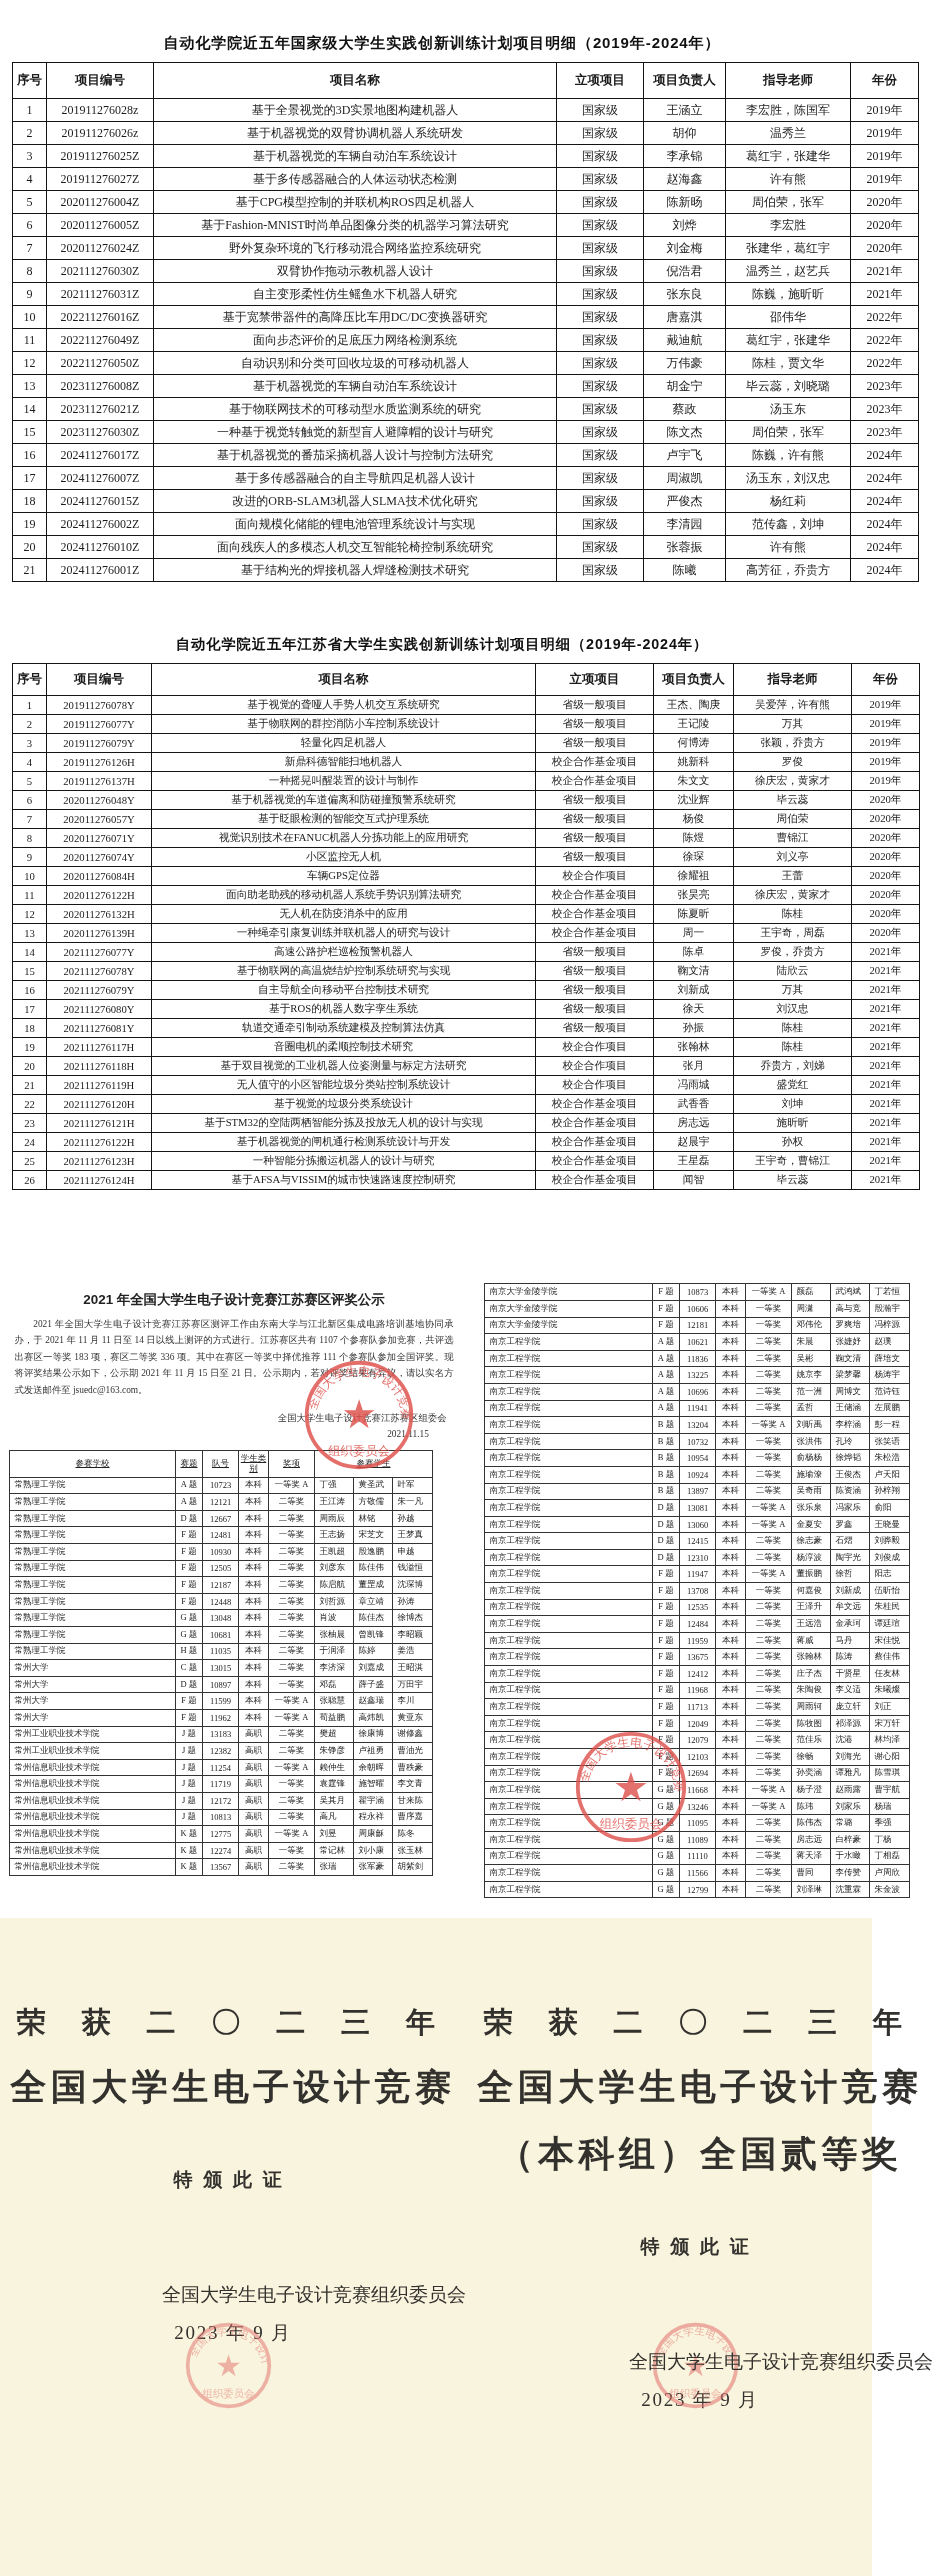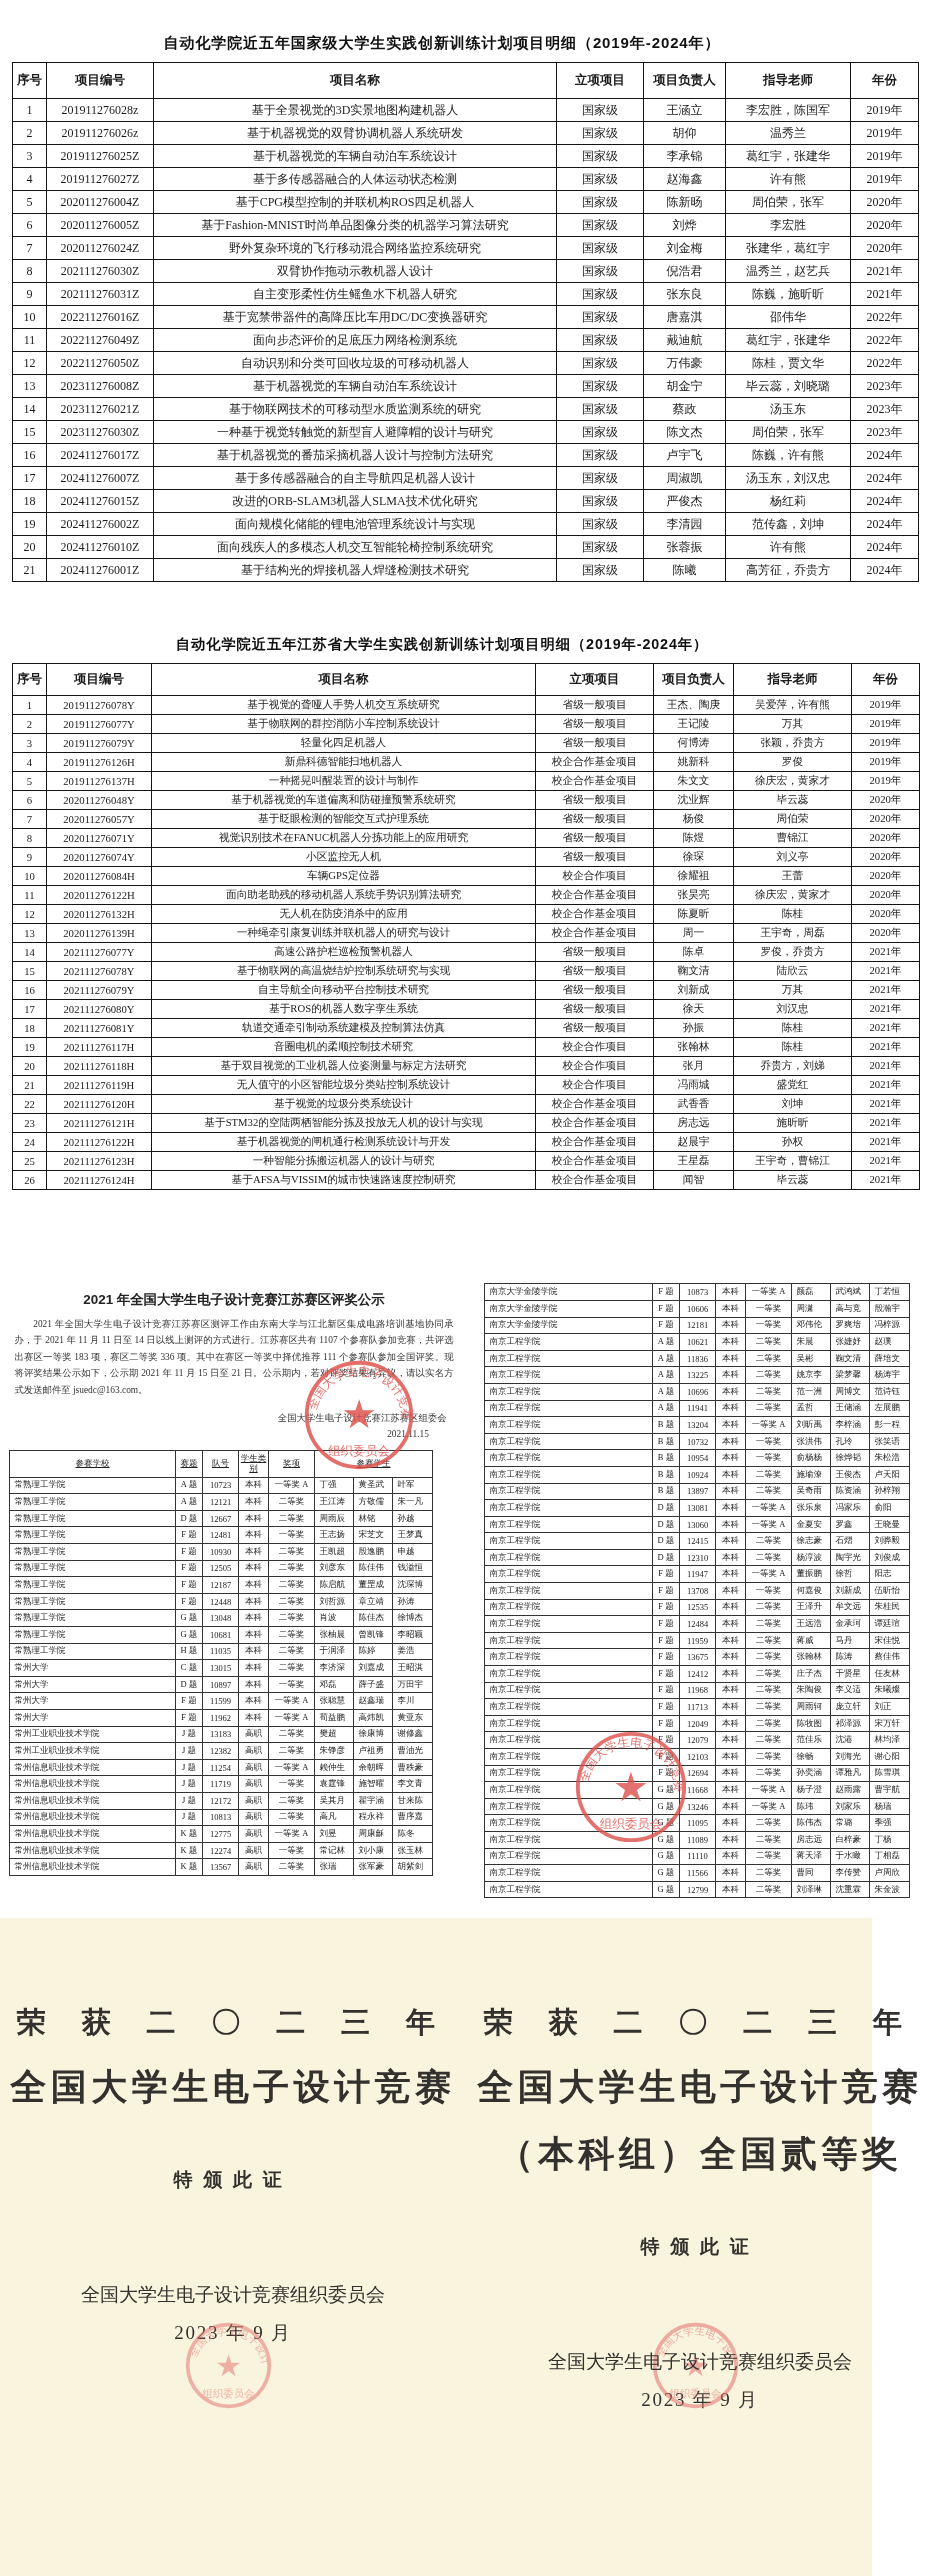--- a/index.html
+++ b/index.html
@@ -74,7 +74,7 @@
   .cert .l2 { margin-top:19.6px; font-size:36px; font-weight:600; letter-spacing:4.5px; }
   .cert .l3 { margin-top:18px; font-size:36px; font-weight:600; letter-spacing:4.5px; }
   .cert .grant { margin-top:55px; font-size:19px; font-weight:600; letter-spacing:10.7px; }
-  .cert .sign { margin-top:89px; font-size:19px; position:relative; z-index:2; }
+  .cert .sign { margin-top:89px; font-size:19px; position:relative; z-index:2;text-align:right; }
   .cert .date { margin-top:12.5px; font-size:19px; letter-spacing:1.8px; }
 </style>
 </head>

